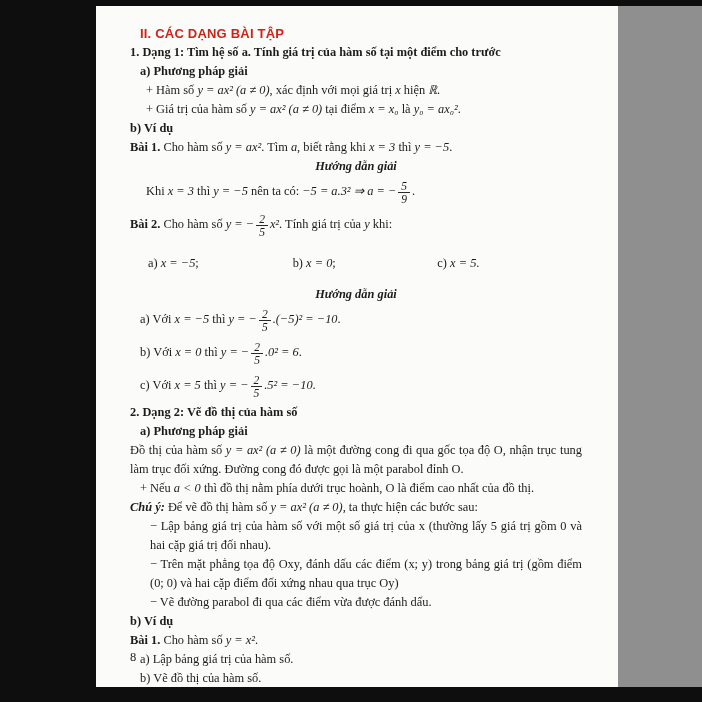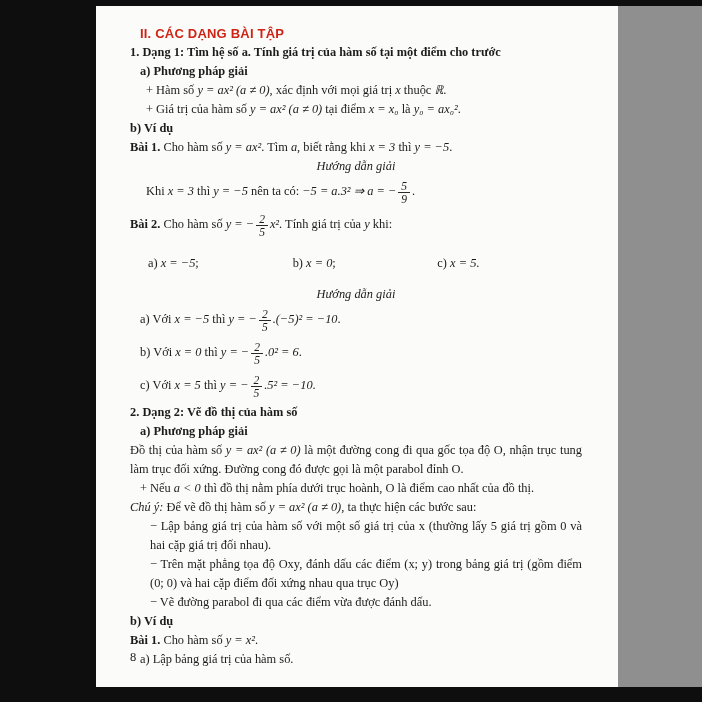--- a/index.html
+++ b/index.html
@@ -43,7 +43,7 @@
 
       <p class="line b ind1">a) Phương pháp giải</p>
 
-      <p class="line ind2"><span class="t">+ Hàm số </span><span class="m">y = ax² (a ≠ 0)</span><span class="t">, xác định với mọi giá trị </span><span class="m">x</span><span class="t"> thuộc </span><span class="m">ℝ</span><span class="t">.</span></p>
+      <p class="line ind2"><span class="t">+ Hàm số </span><span class="m">y = ax² (a ≠ 0)</span><span class="t">, xác định với mọi giá trị </span><span class="m">x</span><span class="t"> hiện </span><span class="m">ℝ</span><span class="t">.</span></p>
 
       <p class="line ind2"><span class="t">+ Giá trị của hàm số </span><span class="m">y = ax² (a ≠ 0)</span><span class="t"> tại điểm </span><span class="m">x = x₀</span><span class="t"> là </span><span class="m">y₀ = ax₀²</span><span class="t">.</span></p>
 

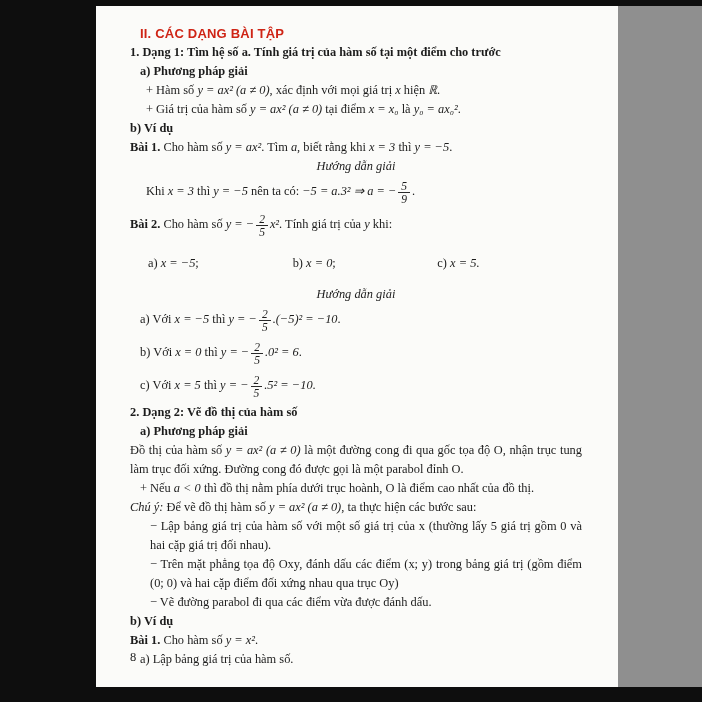--- a/index.html
+++ b/index.html
@@ -13,7 +13,7 @@
            font-size:13px;letter-spacing:.2px;margin-bottom:5px;}
   .b{font-weight:700;}
   .m{font-style:italic;}
-  .bi{font-weight:400;font-style:italic;}
+  .bi{font-weight:700;font-style:italic;}
   .center{text-align:center;}
   .just{text-align:justify;}
   .ind1{padding-left:10px;}

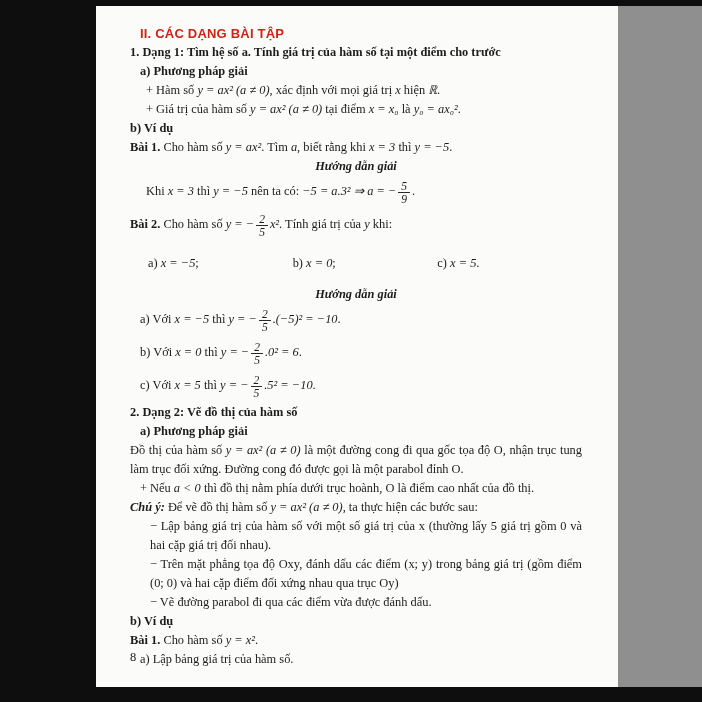--- a/index.html
+++ b/index.html
@@ -106,6 +106,7 @@
       <p class="line"><span class="b">Bài 1.</span><span class="t"> Cho hàm số </span><span class="m">y = x²</span><span class="t">.</span></p>
 
       <p class="line ind1">a) Lập bảng giá trị của hàm số.</p>
+      <p class="line ind1">b) Vẽ đồ thị của hàm số.</p>
 
     </div>
 

